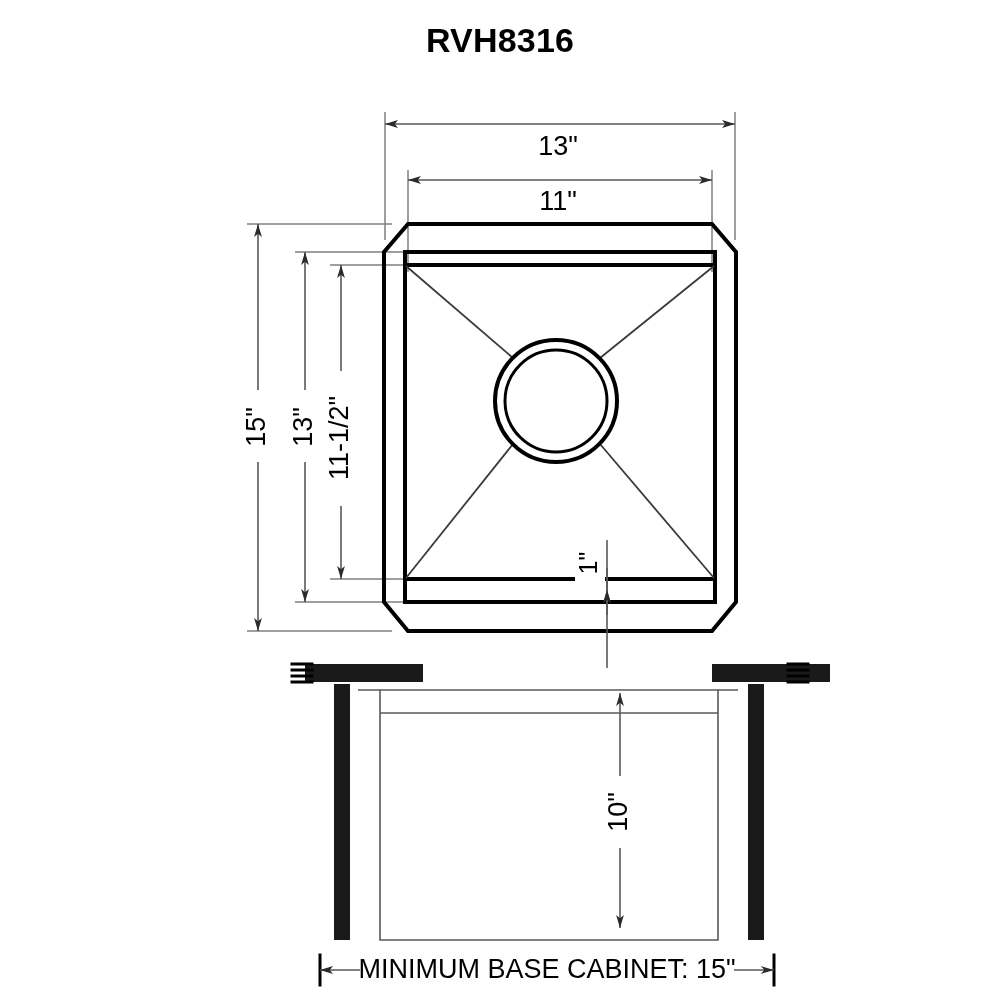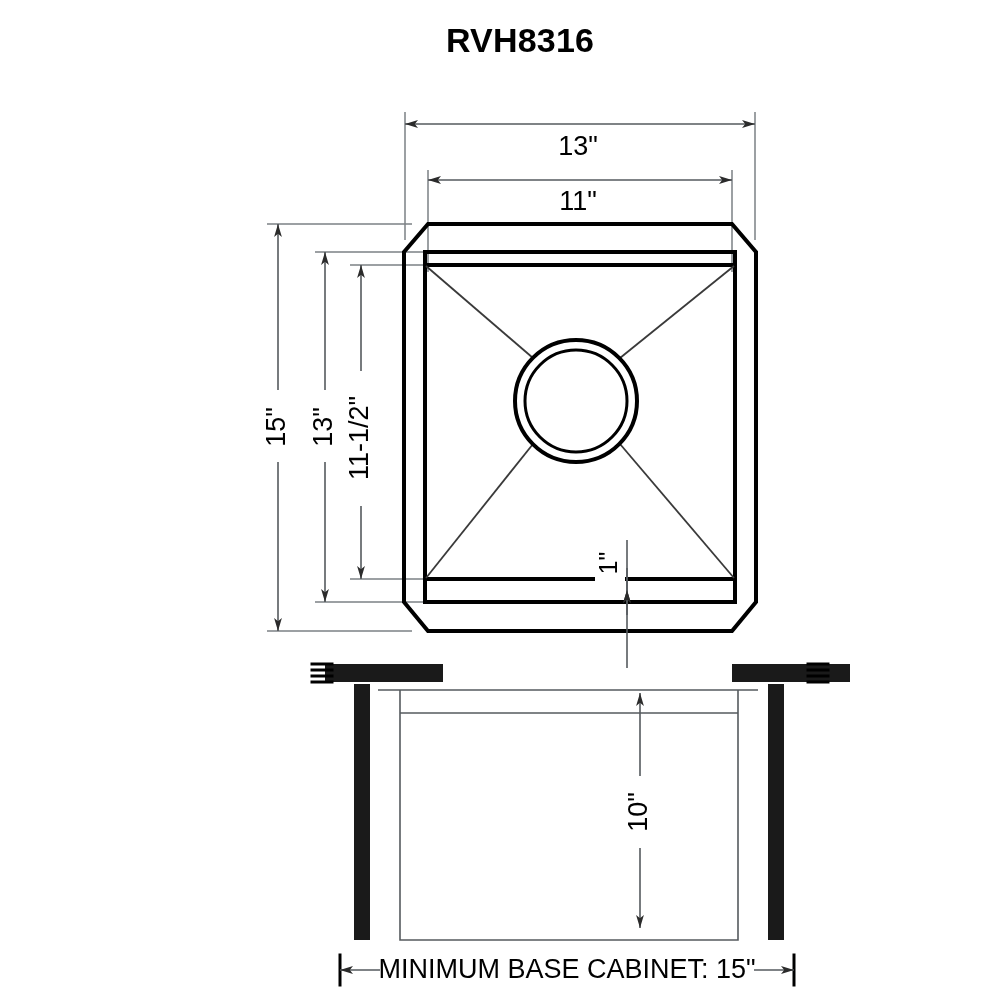--- a/index.html
+++ b/index.html
@@ -19,7 +19,6 @@
     position: relative;
     width: 844px;
     height: 1000px;
-    padding-left: 20px;
   }
   svg#spec-drawing {
     display: block;

